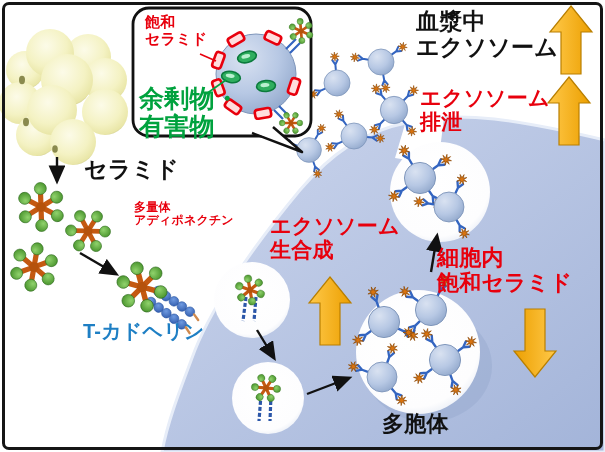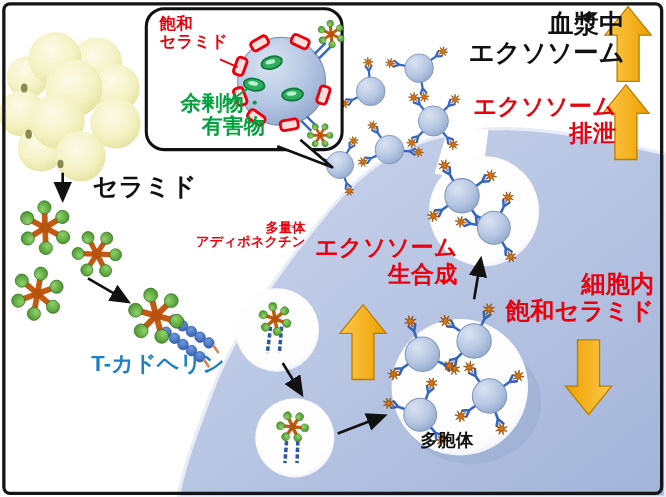--- a/index.html
+++ b/index.html
@@ -12,7 +12,7 @@
   .c-green{color:var(--green,#00a23e);}
   .c-blue{color:var(--blue,#1e7fc4);}
   .c-black{color:var(--black,#111111);}
-  .ctr{text-align:right;}
+  .ctr{text-align:left;}
 </style>
 </head>
 <body>

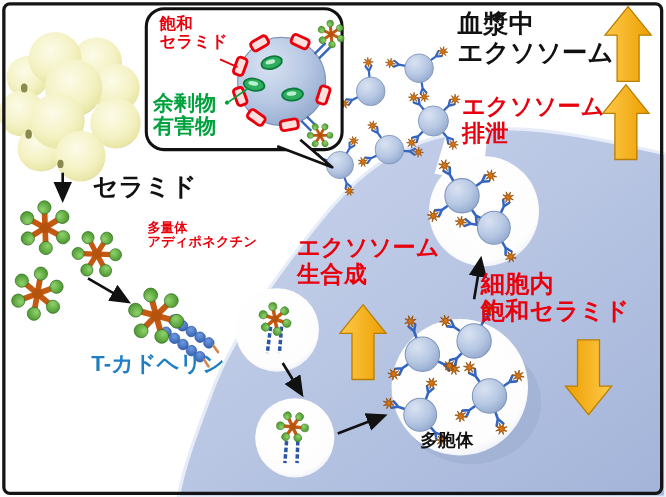--- a/index.html
+++ b/index.html
@@ -274,7 +274,7 @@
 <div class="lbl c-black" style="left:382px;top:392px;font-size:16px;">多胞体</div>
 <div class="lbl c-red" style="left:145px;top:14px;font-size:15px;">飽和
 セラミド</div>
-<div class="lbl c-green ctr" style="left:139px;top:84px;width:102px;font-size:19px;">余剰物・
+<div class="lbl c-green ctr" style="left:139px;top:84px;width:102px;font-size:25px;">余剰物・
 有害物</div>
 
 <div class="frame"></div>

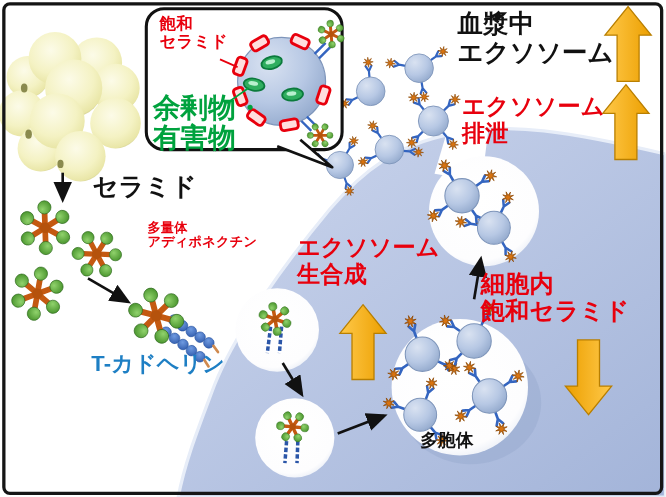--- a/index.html
+++ b/index.html
@@ -271,7 +271,7 @@
 <div class="lbl c-red ctr" style="left:437px;top:246px;width:158px;font-size:22px;">細胞内
 飽和セラミド</div>
 <div class="lbl c-blue" style="left:83px;top:320px;font-size:20px;">T-カドヘリン</div>
-<div class="lbl c-black" style="left:382px;top:392px;font-size:16px;">多胞体</div>
+<div class="lbl c-black" style="left:382px;top:412px;font-size:22px;">多胞体</div>
 <div class="lbl c-red" style="left:145px;top:14px;font-size:15px;">飽和
 セラミド</div>
 <div class="lbl c-green ctr" style="left:139px;top:84px;width:102px;font-size:25px;">余剰物・

